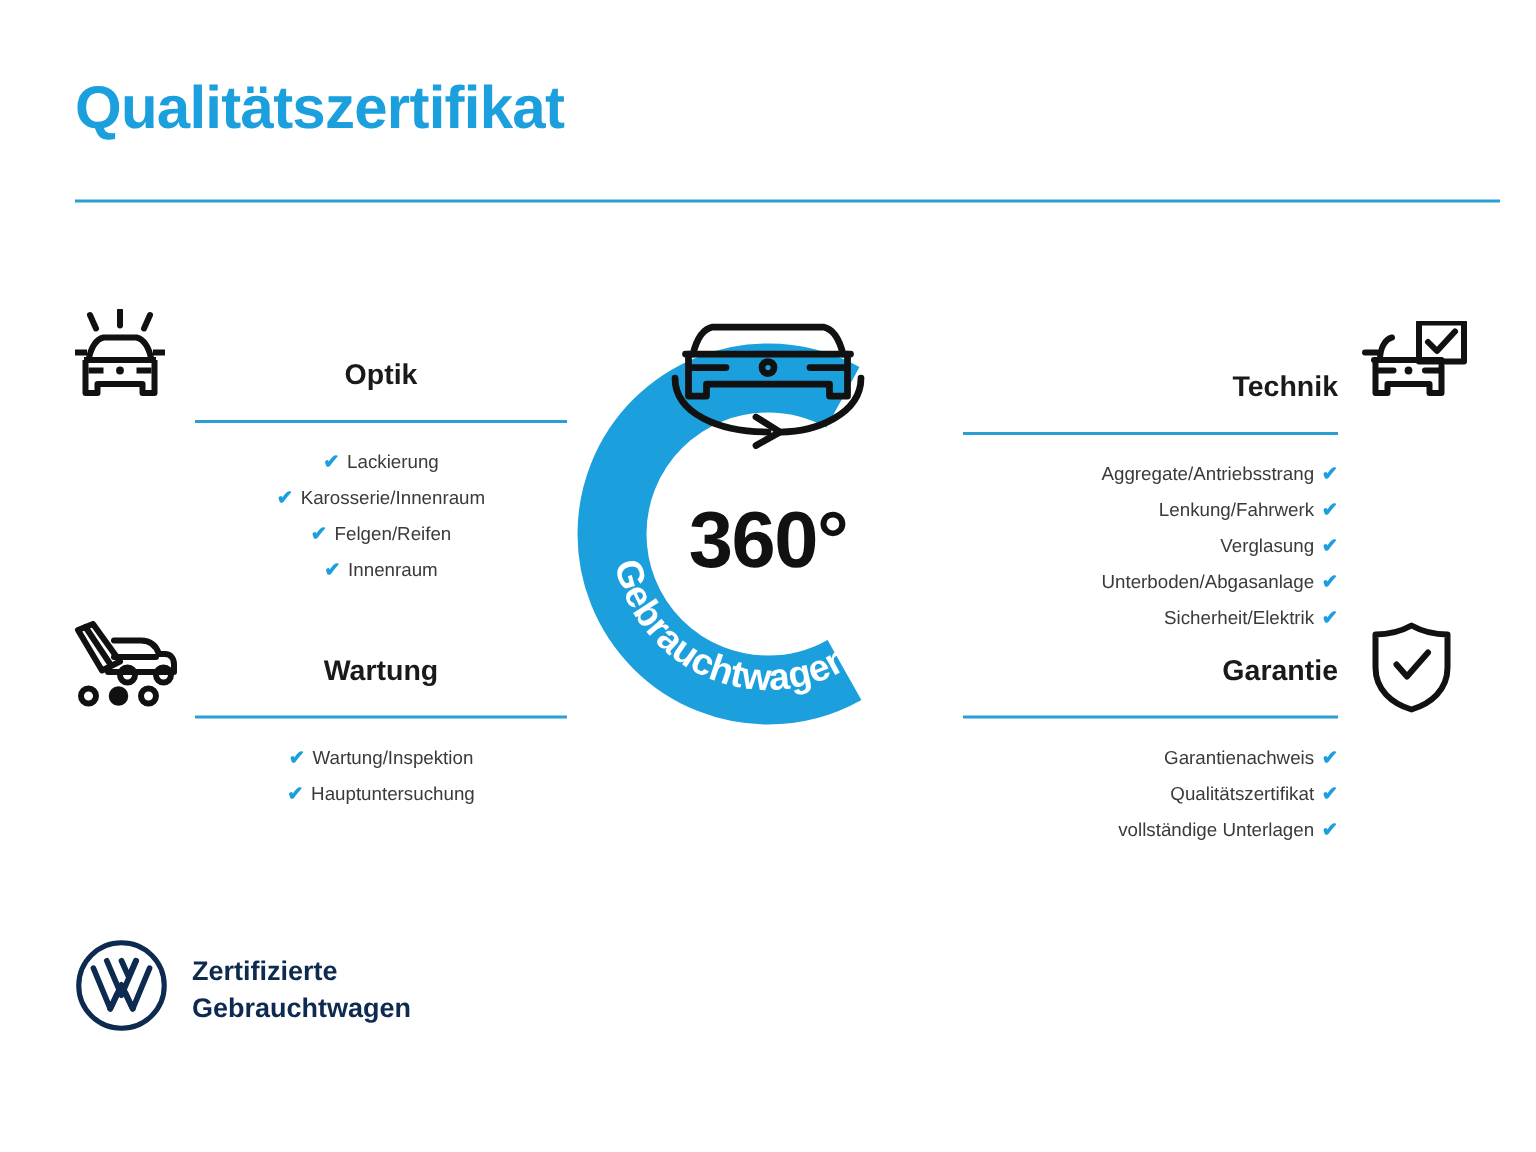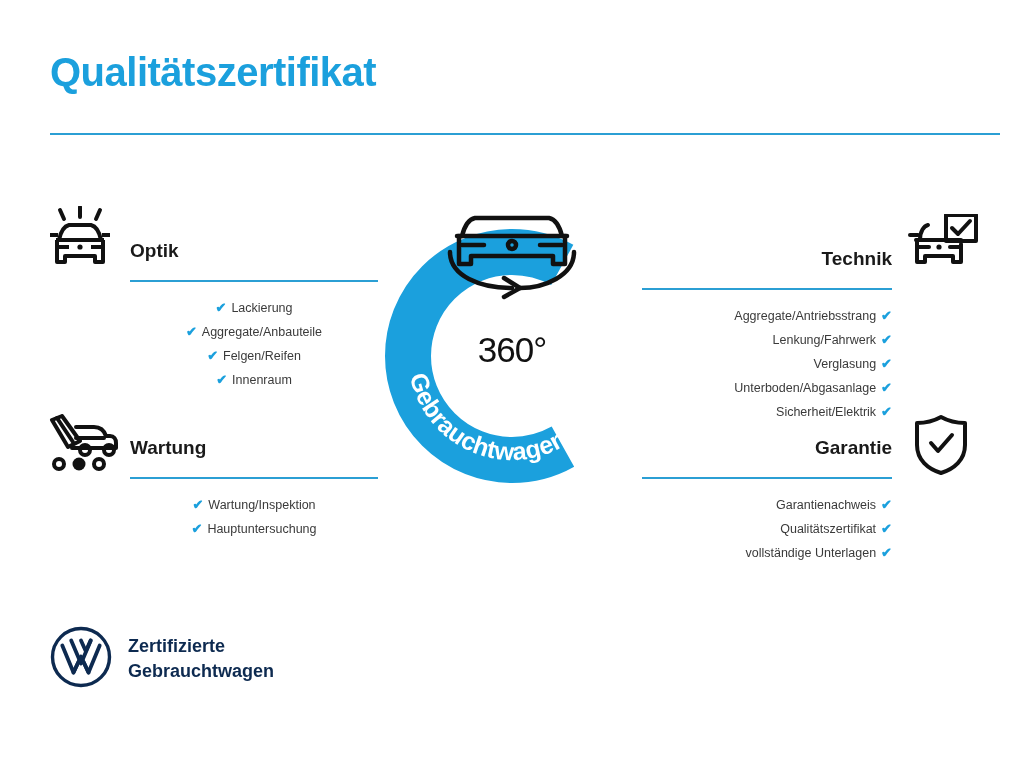--- a/index.html
+++ b/index.html
@@ -79,7 +79,7 @@
   }
 
   
-  .left .section-title { text-align: left; }
+  .left .section-title { text-align: center; }
   .left .item-list li  { text-align: center; }
   .left .check { margin-right: 5px; }
 

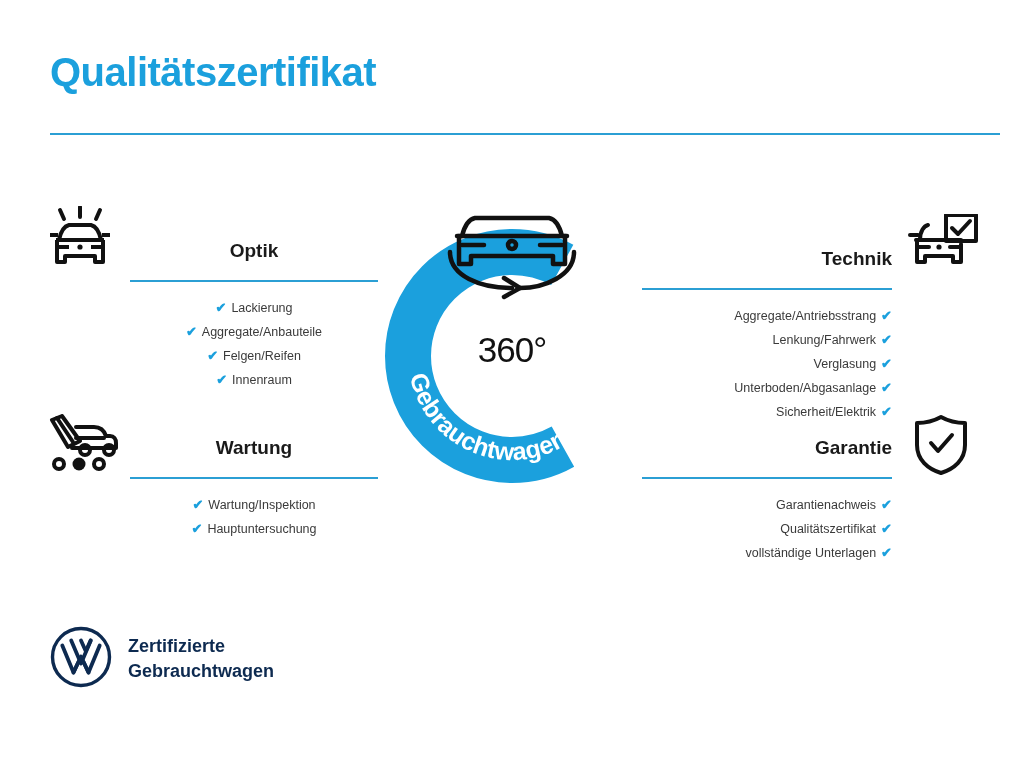--- a/index.html
+++ b/index.html
@@ -243,7 +243,7 @@
   </div>
   <ul class="item-list">
     <li><span class="check">✔</span><span>Lackierung</span></li>
-    <li><span class="check">✔</span><span>Aggregate/Anbauteile</span></li>
+    <li><span class="check">✔</span><span>Karosserie/Innenraum</span></li>
     <li><span class="check">✔</span><span>Felgen/Reifen</span></li>
     <li><span class="check">✔</span><span>Innenraum</span></li>
   </ul>

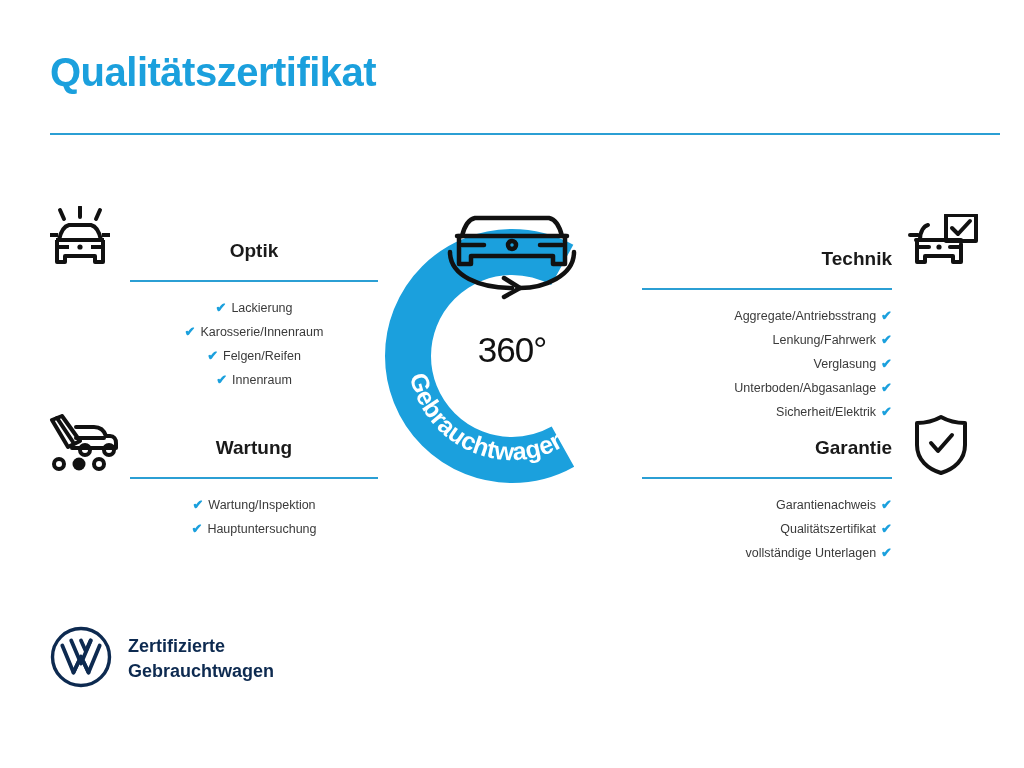--- a/index.html
+++ b/index.html
@@ -114,8 +114,8 @@
     top: 134px;
     width: 280px;
     text-align: center;
-    font-size: 35px;
-    font-weight: normal;
+    font-size: 53px;
+    font-weight: bold;
     color: #111111;
     letter-spacing: -1px;
   }

